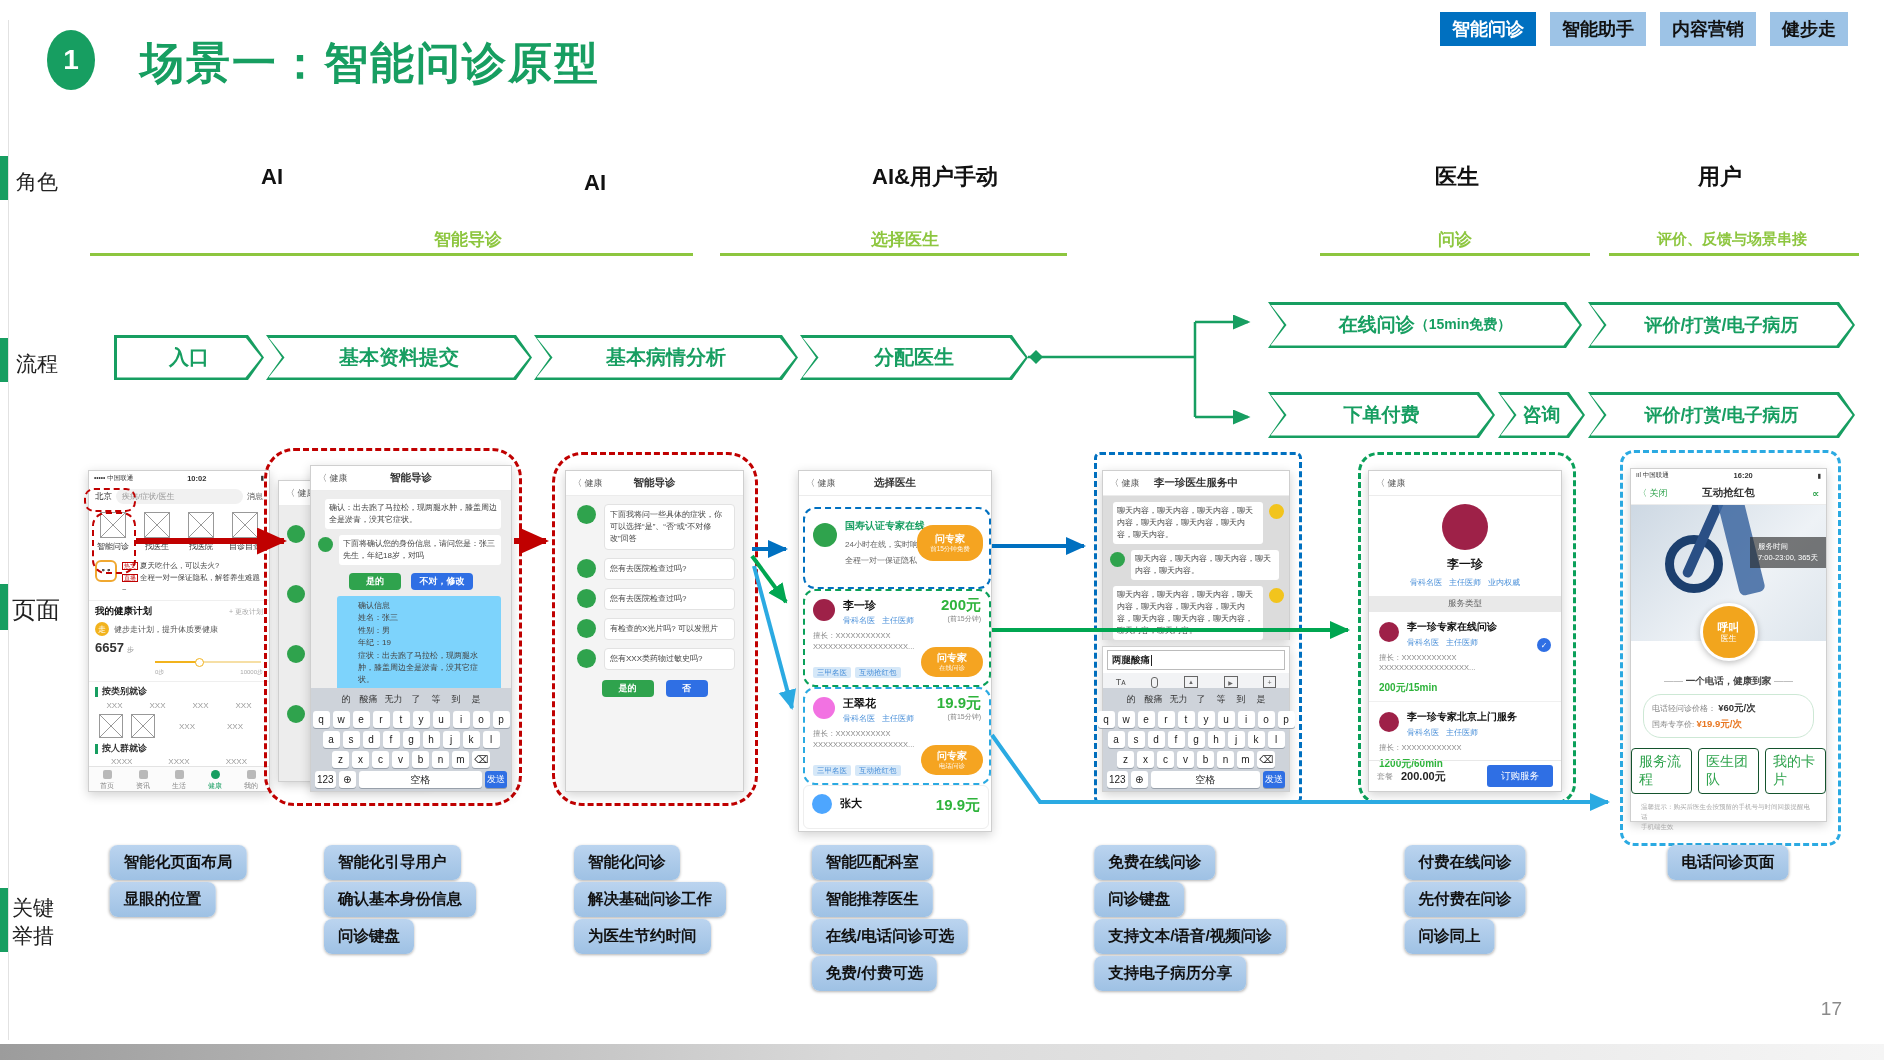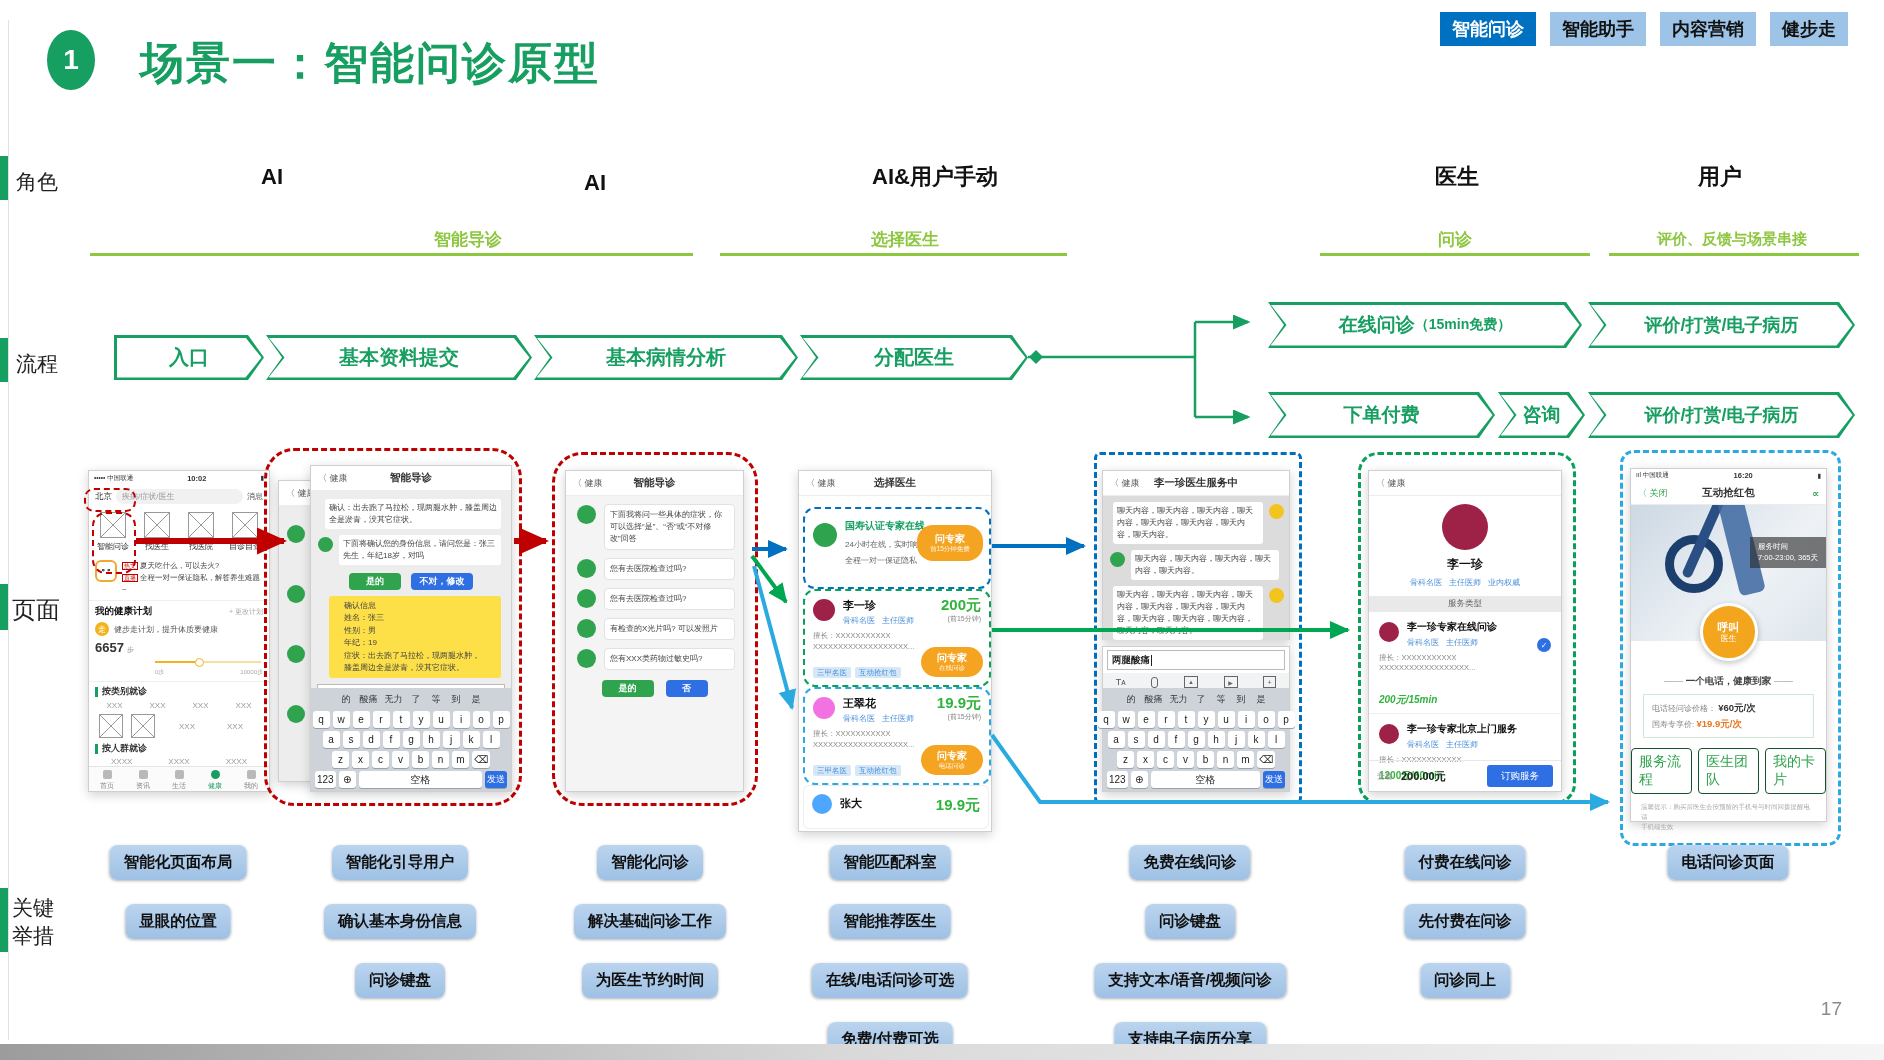--- a/index.html
+++ b/index.html
@@ -291,7 +291,7 @@
       <span class="gbtn ctr" style="width:52px;height:17px;">是的</span>
       <span class="bbtn ctr" style="width:62px;height:17px;">不对，修改</span>
     </div>
-    <div style="margin:0 10px 6px 18px;background:#fde047;border-radius:3px;padding:4px 15px;">
+    <div style="margin:0 10px 6px 26px;background:#7dd3fc;border-radius:3px;padding:4px 21px;">
         <span style="display: block; font-size: 8px; color: rgb(68, 68, 68); line-height: 1.55;">确认信息</span>
         <span style="display: block; font-size: 8px; color: rgb(68, 68, 68); line-height: 1.55;">姓名：张三</span>
         <span style="display: block; font-size: 8px; color: rgb(68, 68, 68); line-height: 1.55;">性别：男</span>

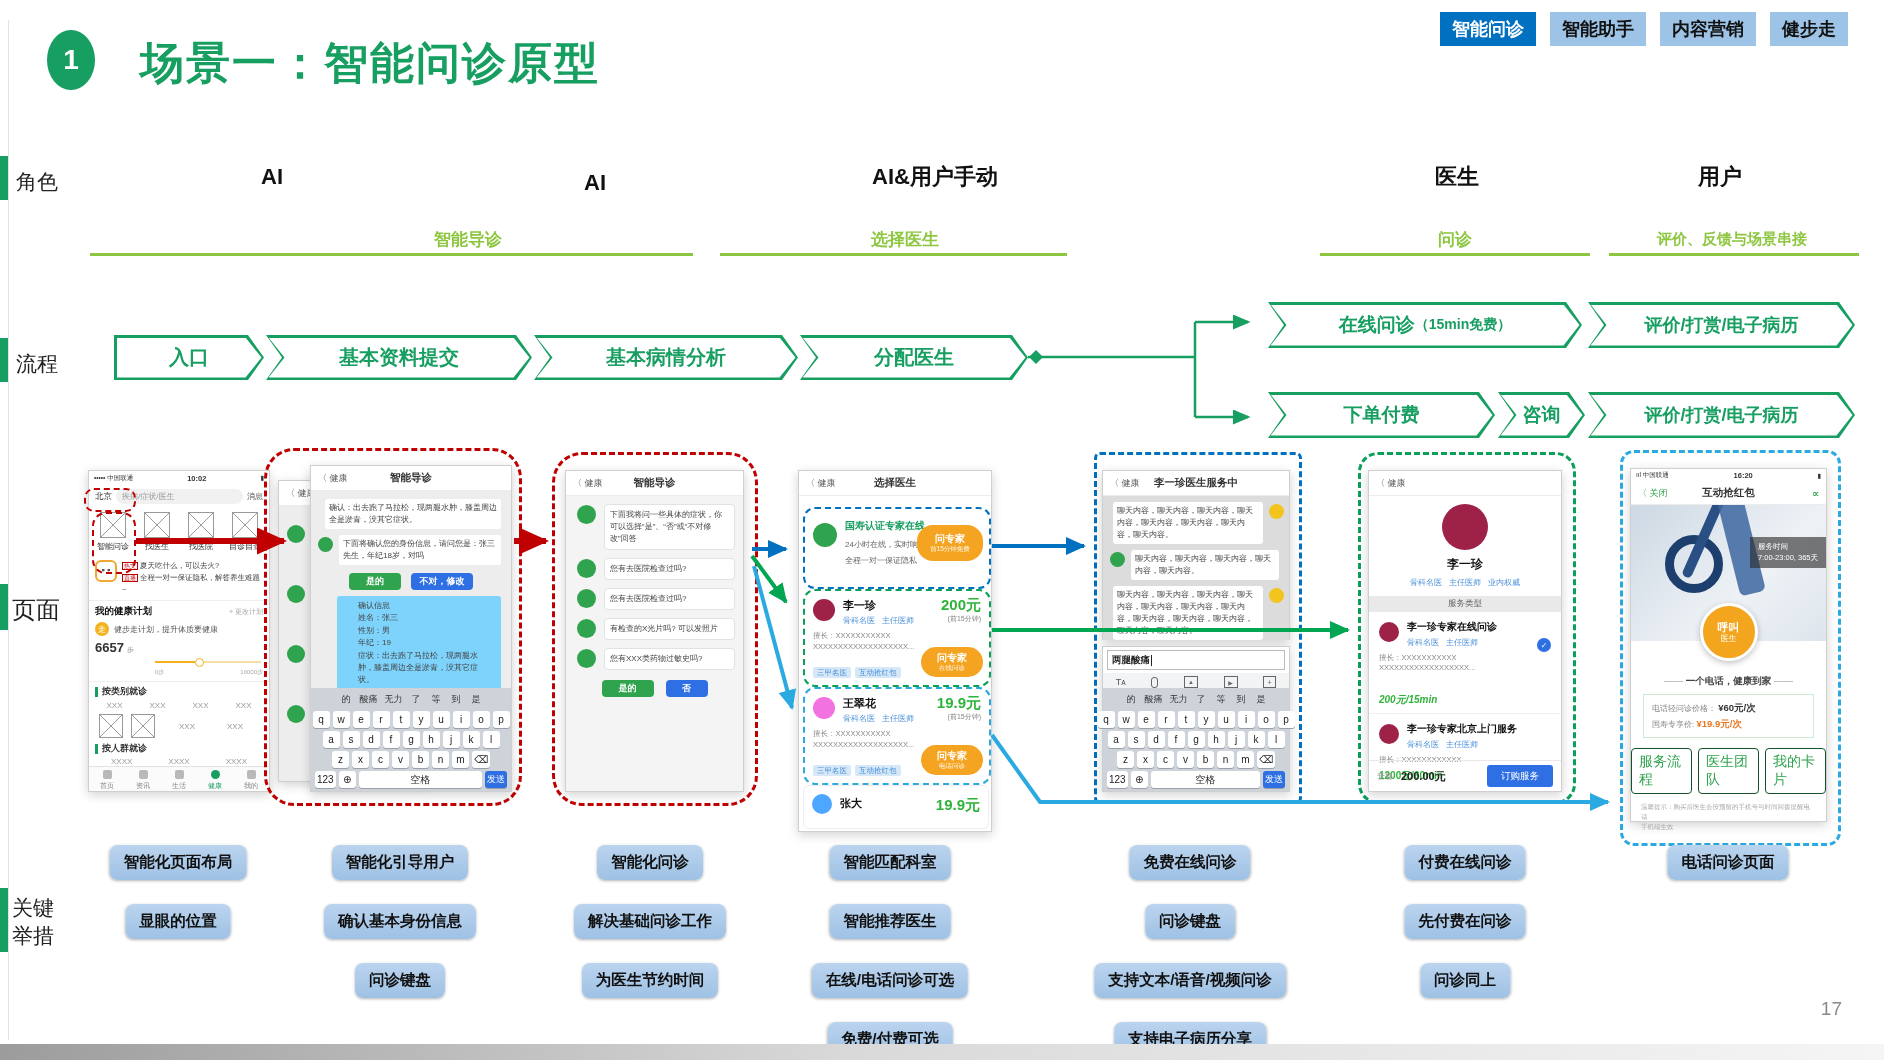--- a/index.html
+++ b/index.html
@@ -528,7 +528,7 @@
       <span class="abs ctr" style="right:10px;top:26px;width:14px;height:14px;border-radius:50%;background:#2F6FE4;color:#fff;font-size:8px;">✓</span>
       <div class="skill" style="margin-top:5px;">擅长：XXXXXXXXXXX</div>
       <div class="skill">XXXXXXXXXXXXXXXXXX...</div>
-      <div class="price" style="font-size:10px;margin-top:20px;font-style:italic;">200元/15min</div>
+      <div class="price" style="font-size:10px;margin-top:8px;">200元/15min</div>
     </div>
     <div style="position:relative;padding:8px 10px 6px 10px;">
       <span class="abs" style="left:10px;top:10px;width:20px;height:20px;border-radius:50%;background:#9E2148;"></span>

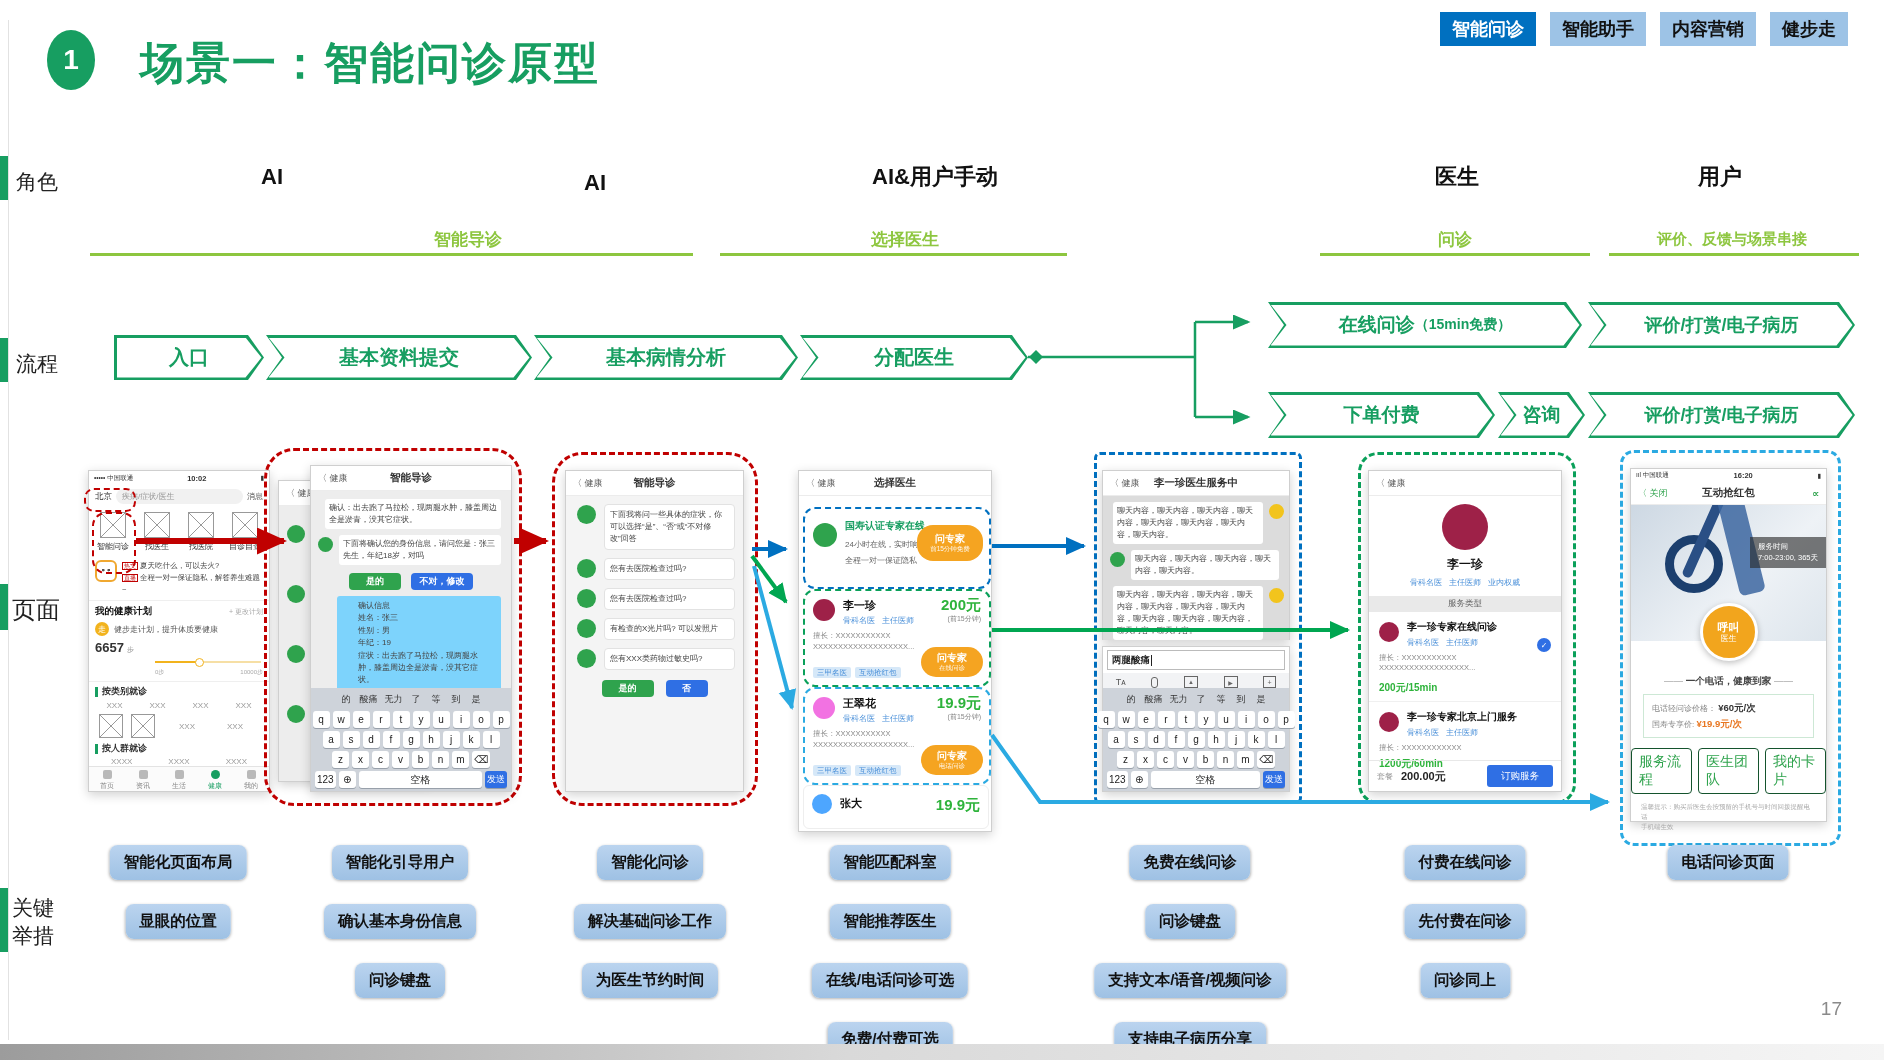--- a/index.html
+++ b/index.html
@@ -575,7 +575,7 @@
     <div style="text-align:center;margin-top:34px;font-size:9.5px;font-weight:bold;color:#444;">
       <span style="color:#bbb;">——</span> <span>一个电话，健康到家</span> <span style="color:#bbb;">——</span>
     </div>
-    <div style="margin:6px 12px 0;border:1px solid #CDE8D5;border-radius:0;padding:5px 8px;font-size:8px;color:#888;line-height:1.7;">
+    <div style="margin:6px 12px 0;border:1px solid #CDE8D5;border-radius:18px;padding:5px 8px;font-size:8px;color:#888;line-height:1.7;">
       <div><span>电话轻问诊价格：</span>
            <span style="color:#333;font-weight:bold;font-size:9.5px;">¥60元/次</span></div>
       <div><span>国寿专享价:</span>

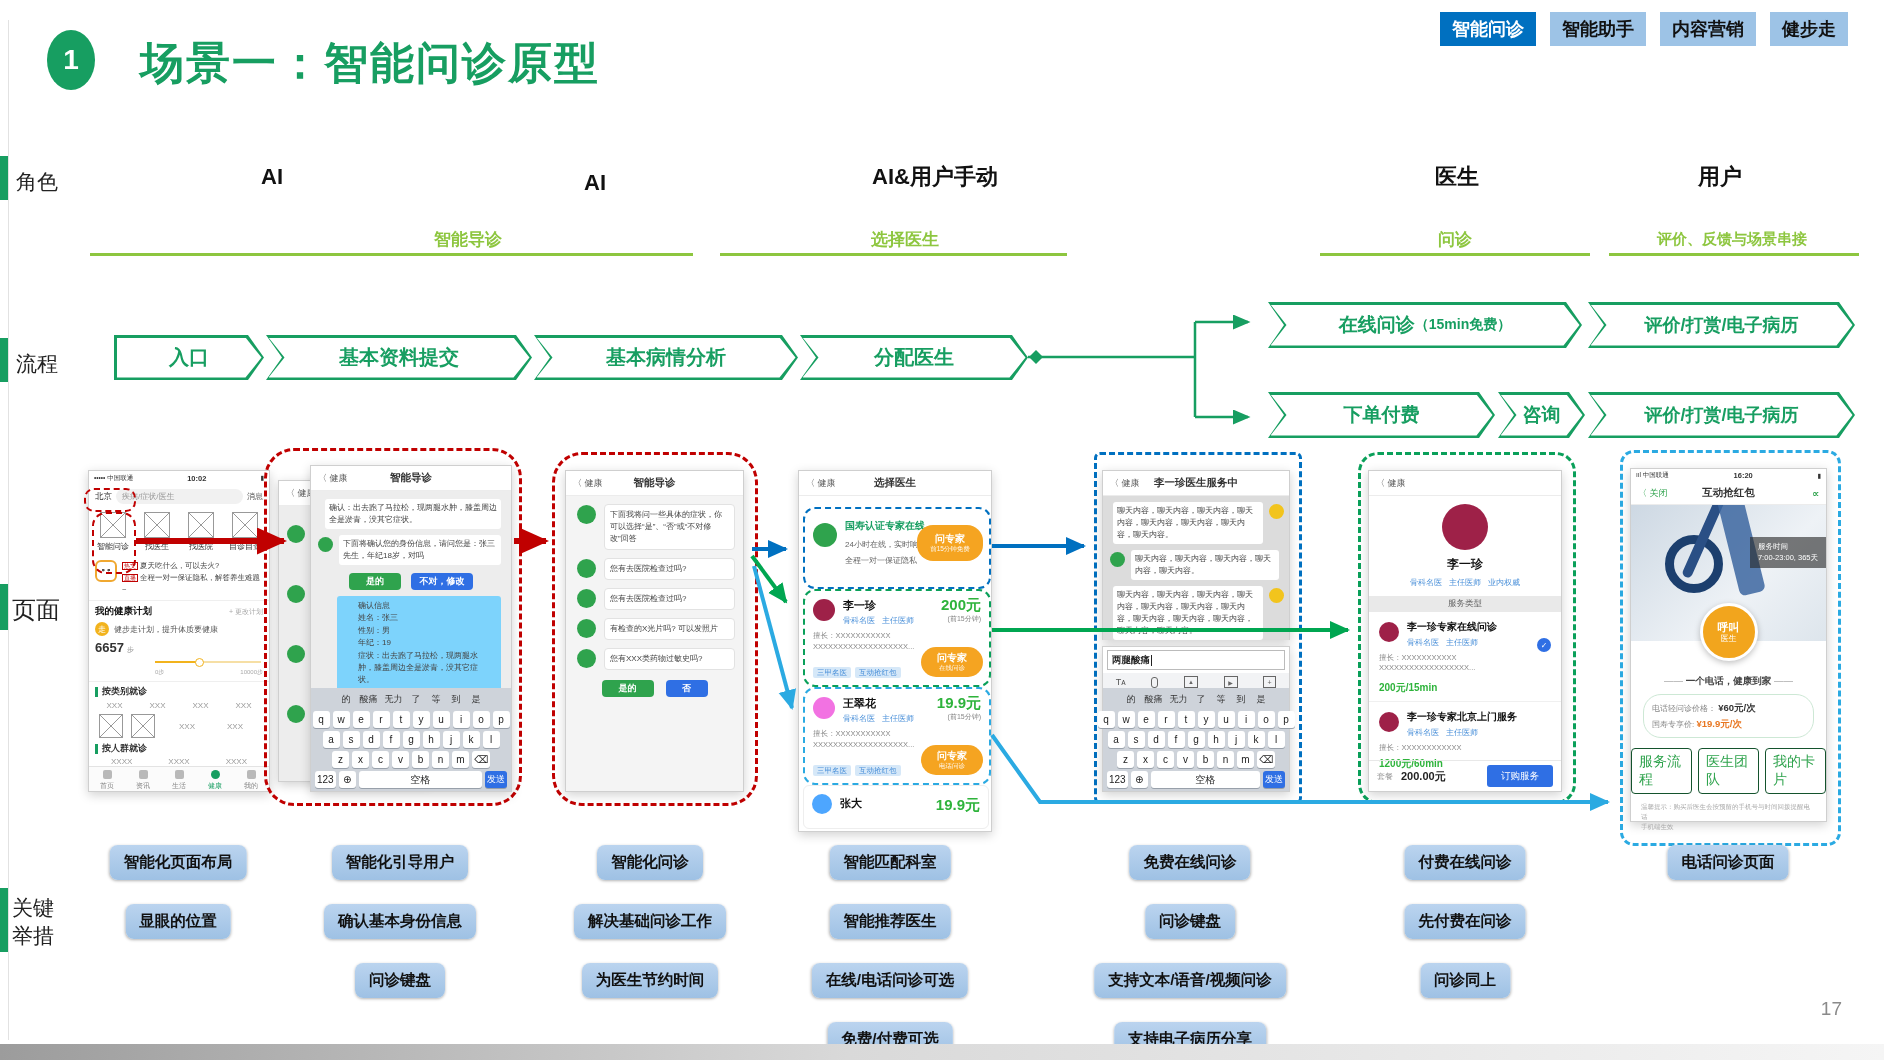--- a/index.html
+++ b/index.html
@@ -74,7 +74,7 @@
   .skill{color:#8a8a8a;font-size:7.5px;line-height:1.35;}
   .price{color:#2EB33B;font-weight:bold;}
   
-  .mcol{position:absolute;display:flex;flex-direction:column;gap:24px;align-items:center;transform:translateX(-50%);}
+  .mcol{position:absolute;display:flex;flex-direction:column;gap:2px;align-items:flex-start;transform:translateX(-50%);}
   .mcol span{background:linear-gradient(#BBD4EF,#9EC1E4);border-radius:8px;padding:7px 14px;font-size:15.5px;
              font-weight:bold;color:#111;box-shadow:0 1px 3px rgba(0,0,0,.3);white-space:nowrap;}
   

